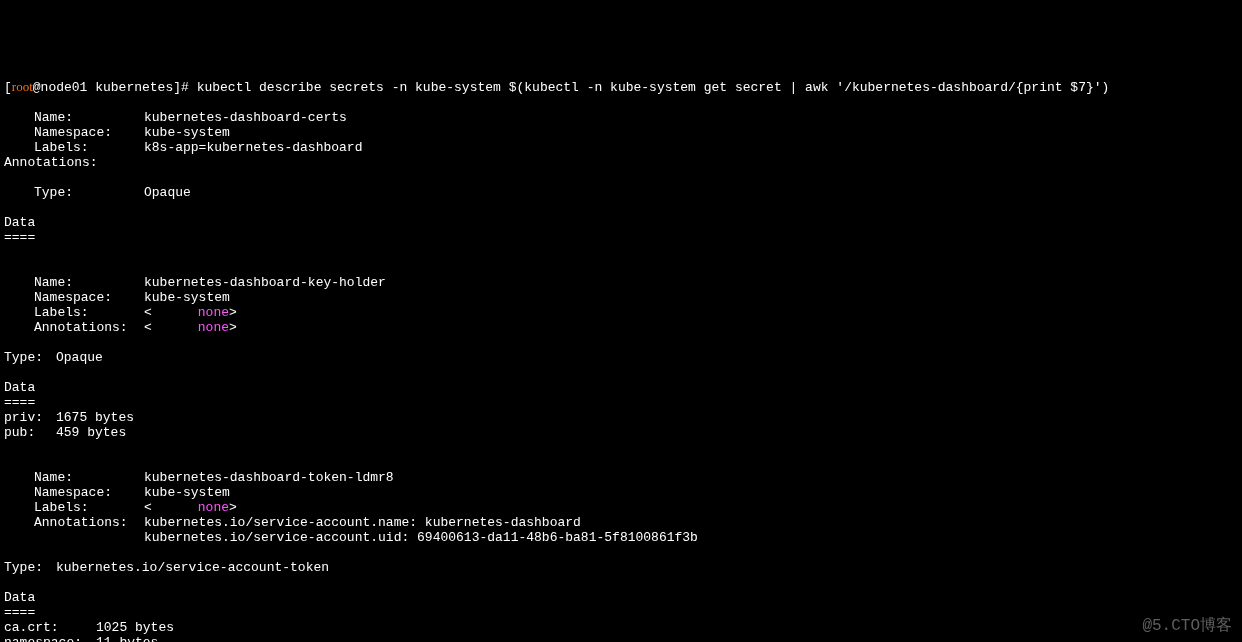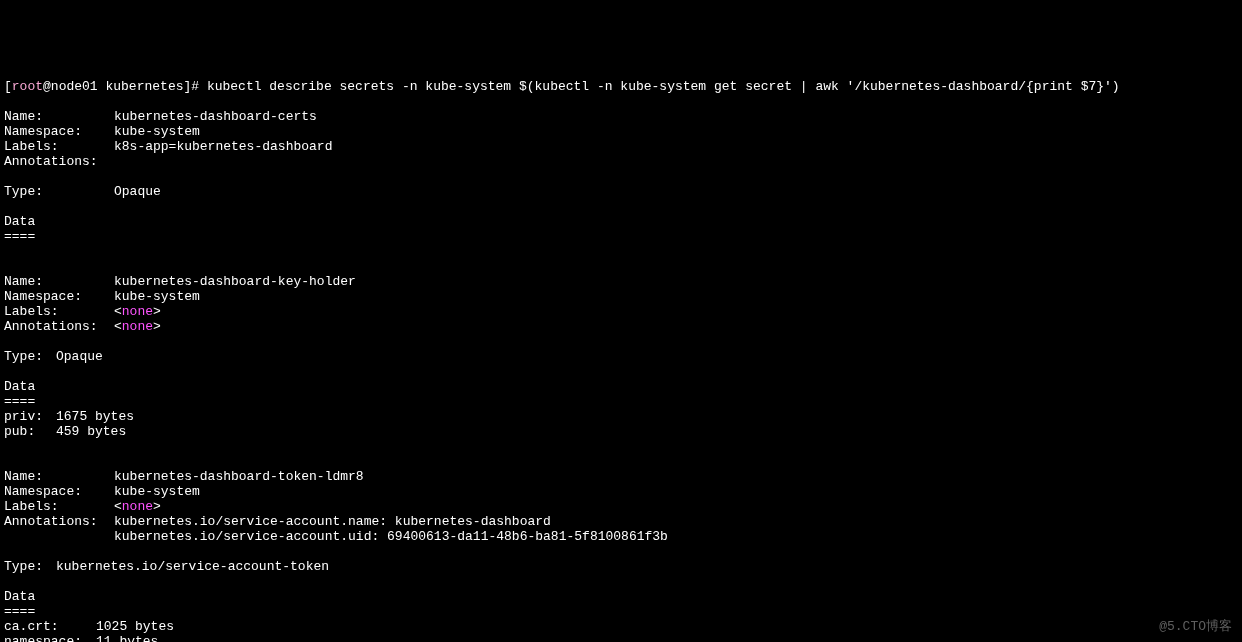--- a/index.html
+++ b/index.html
@@ -24,7 +24,8 @@
       height: 100%;
     }
     .red-text {
-      color: #f9a8d4;
+      color: #f97316;
+      font-family: Liberation Serif, serif;
     }
     .magenta-text {
       color: #ff55ff;

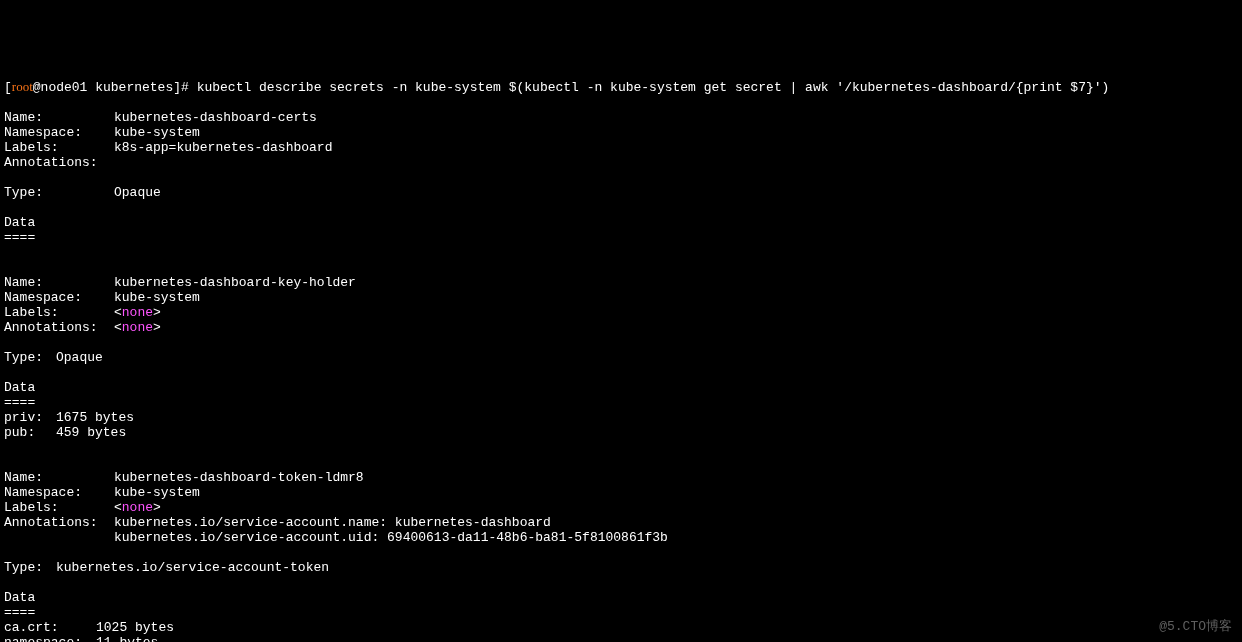--- a/index.html
+++ b/index.html
@@ -44,6 +44,7 @@
     .label {
       display: inline-block;
       min-width: 110px;
+      margin-left: 30px;
     }
     .label-sm {
       display: inline-block;

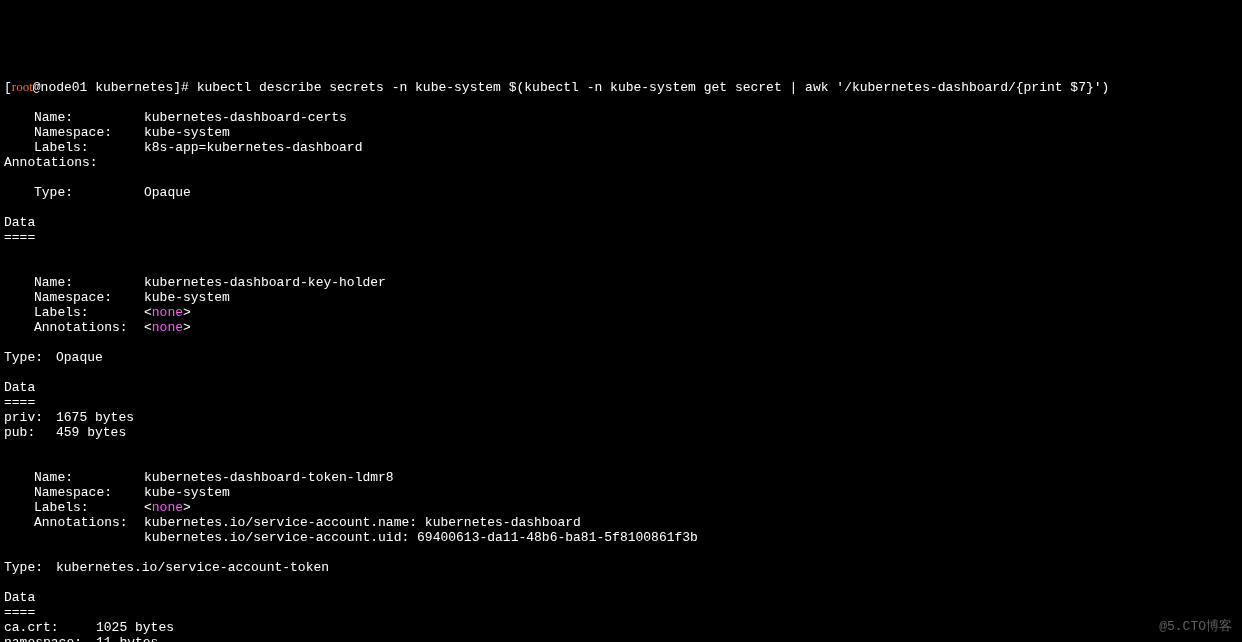--- a/index.html
+++ b/index.html
@@ -29,6 +29,7 @@
     }
     .magenta-text {
       color: #ff55ff;
+      margin-left: 46px;
     }
     .line {
       white-space: pre;

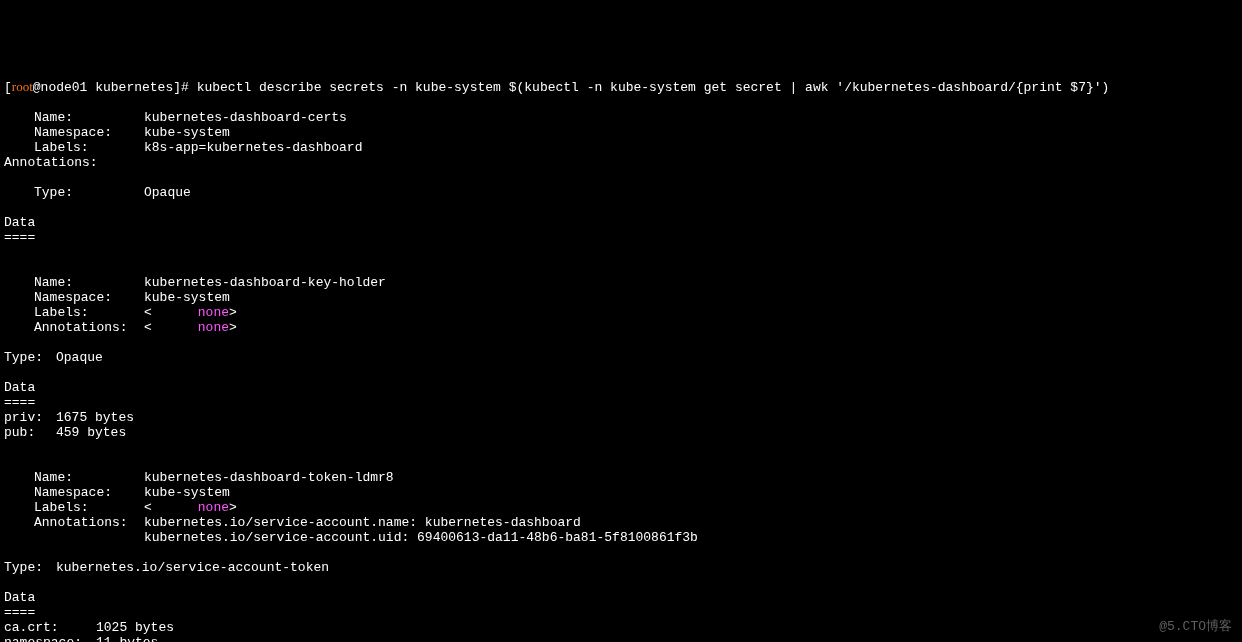--- a/index.html
+++ b/index.html
@@ -39,7 +39,7 @@
       bottom: 8px;
       right: 10px;
       color: #888;
-      font-size: 13px;
+      font-size: 16px;
       opacity: 0.7;
     }
     .label {

